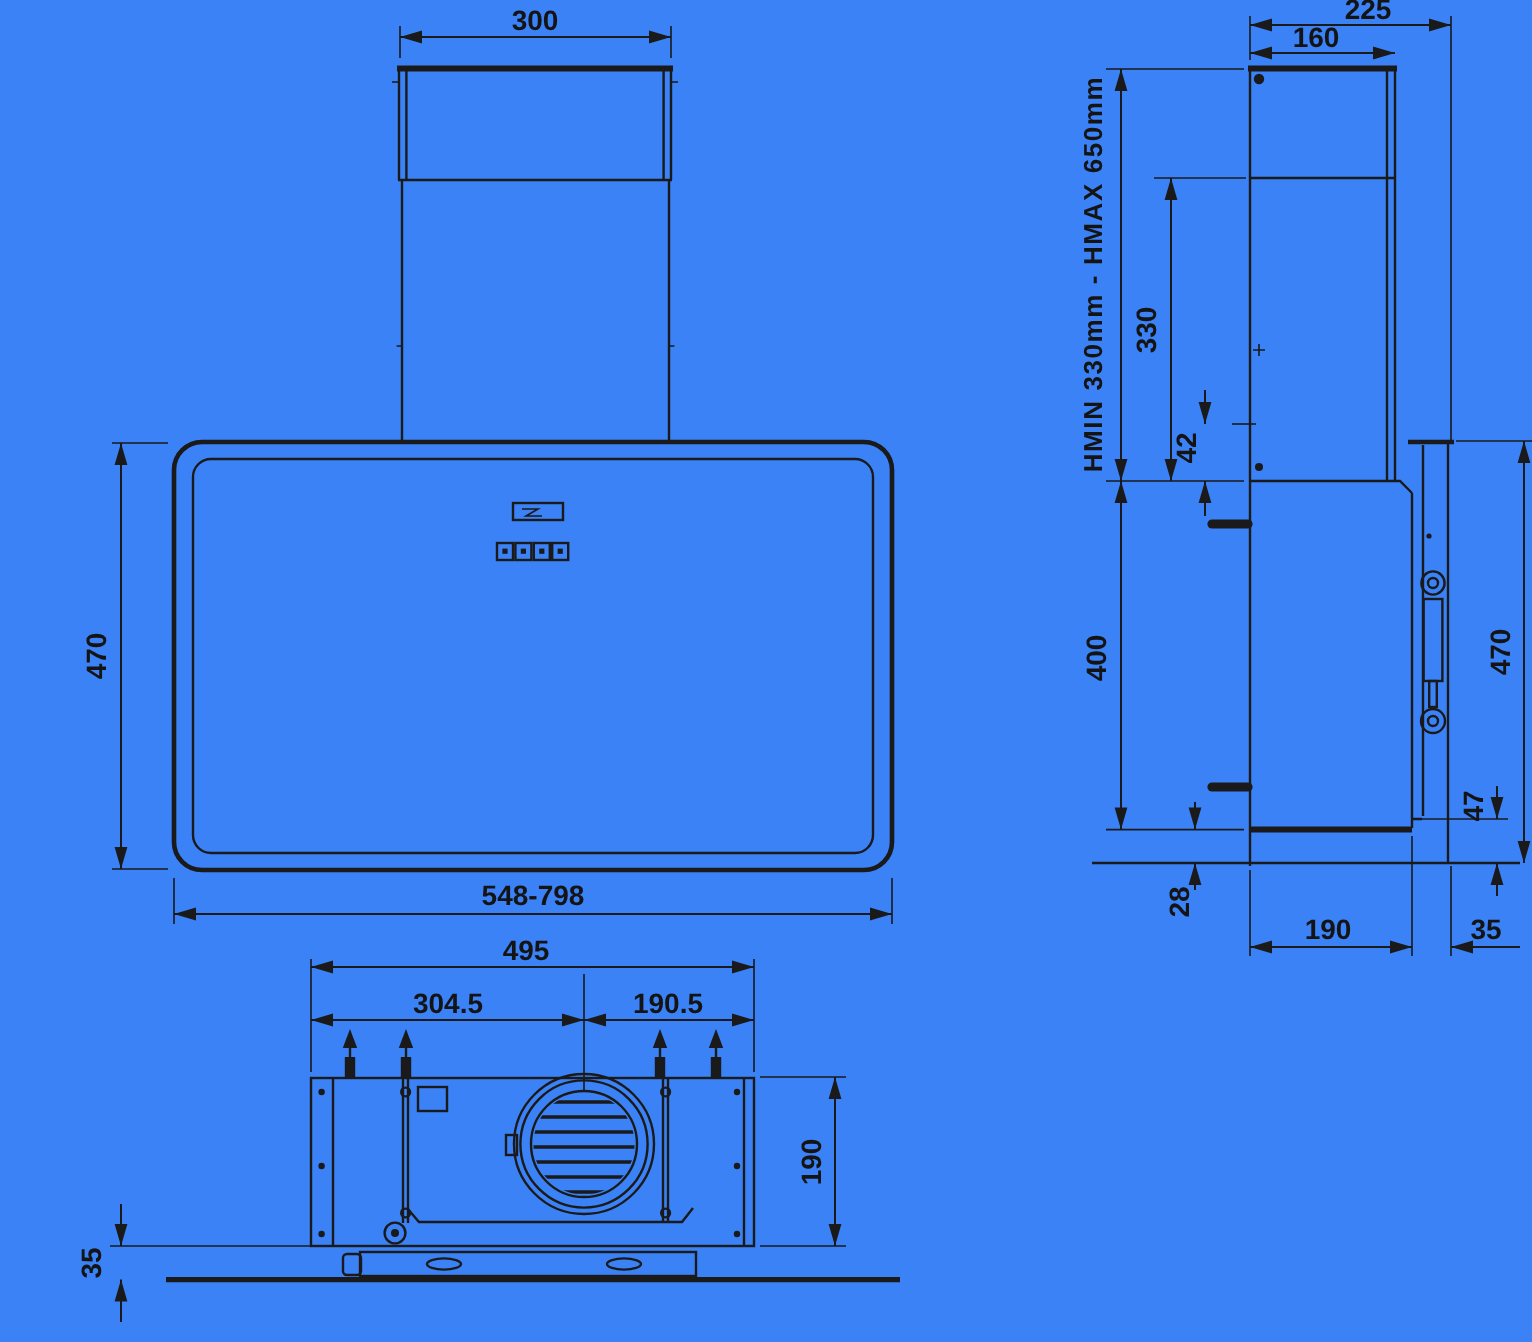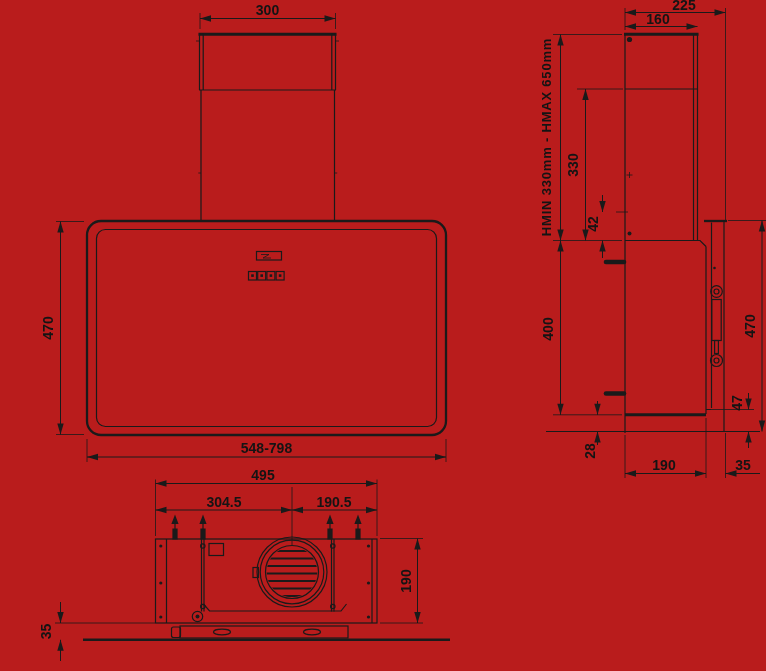--- a/index.html
+++ b/index.html
@@ -3,7 +3,7 @@
 <meta charset="utf-8">
 <style>
   html,body{margin:0;padding:0;background:#ffffff;}
-  .stage{width:766px;height:671px;position:relative;background:#b91c1c;overflow:hidden;}
+  .stage{width:766px;height:671px;position:relative;background:#3b82f6;overflow:hidden;}
   svg{display:block;}
   .ln{stroke:#1a1a1a;stroke-width:1.2;fill:none;}
   .ln2{stroke:#1a1a1a;stroke-width:2.3;fill:none;}

